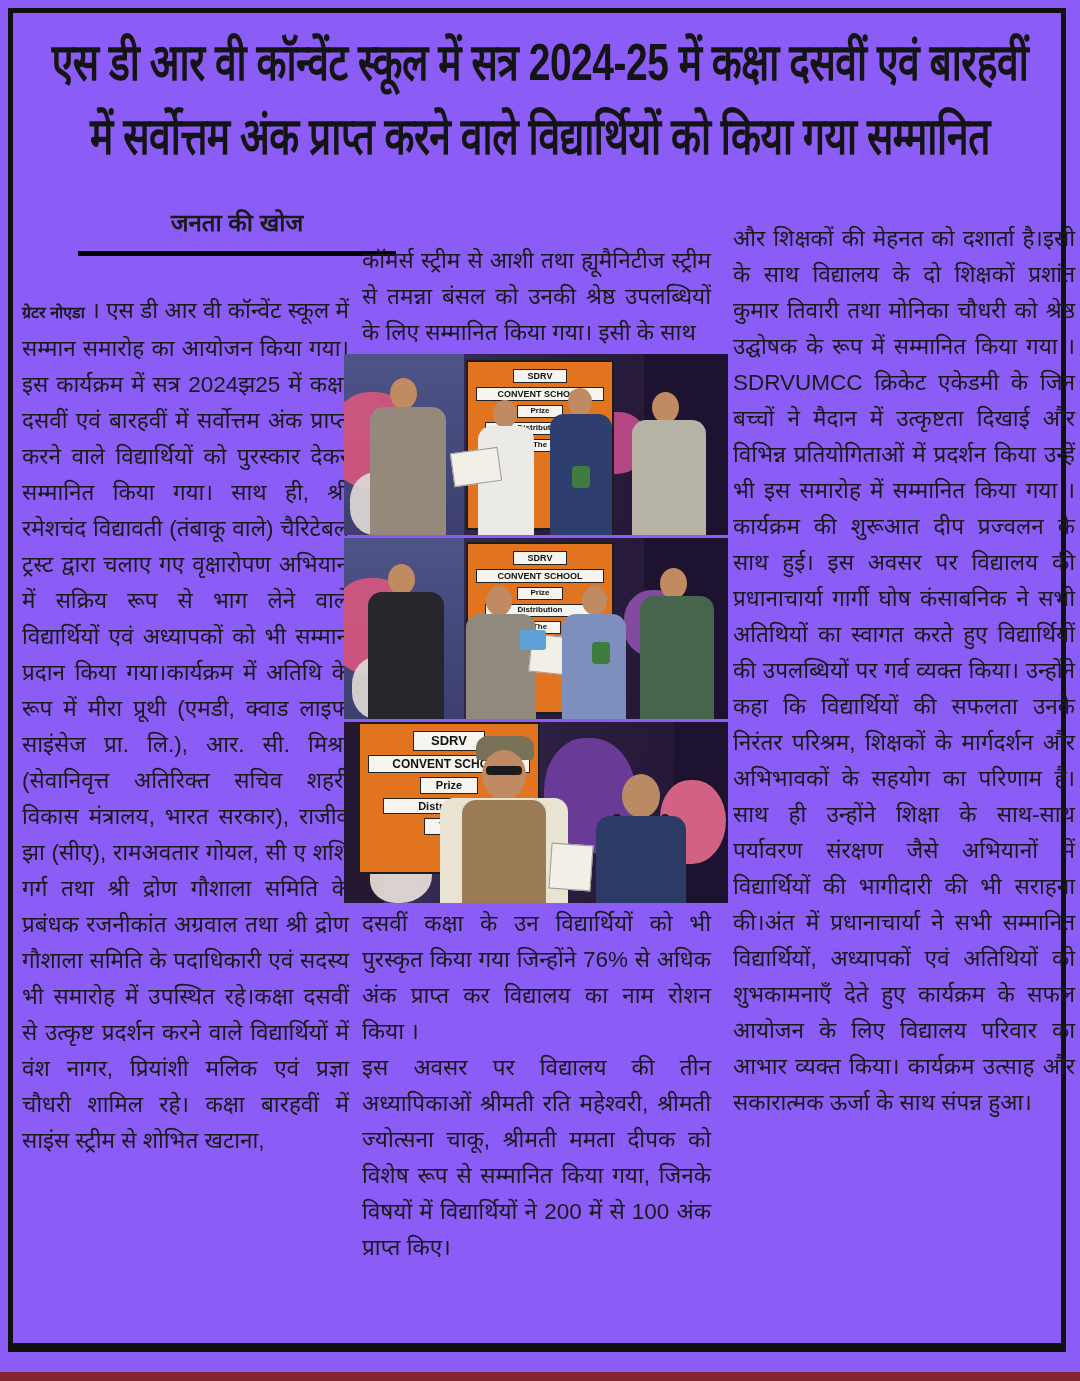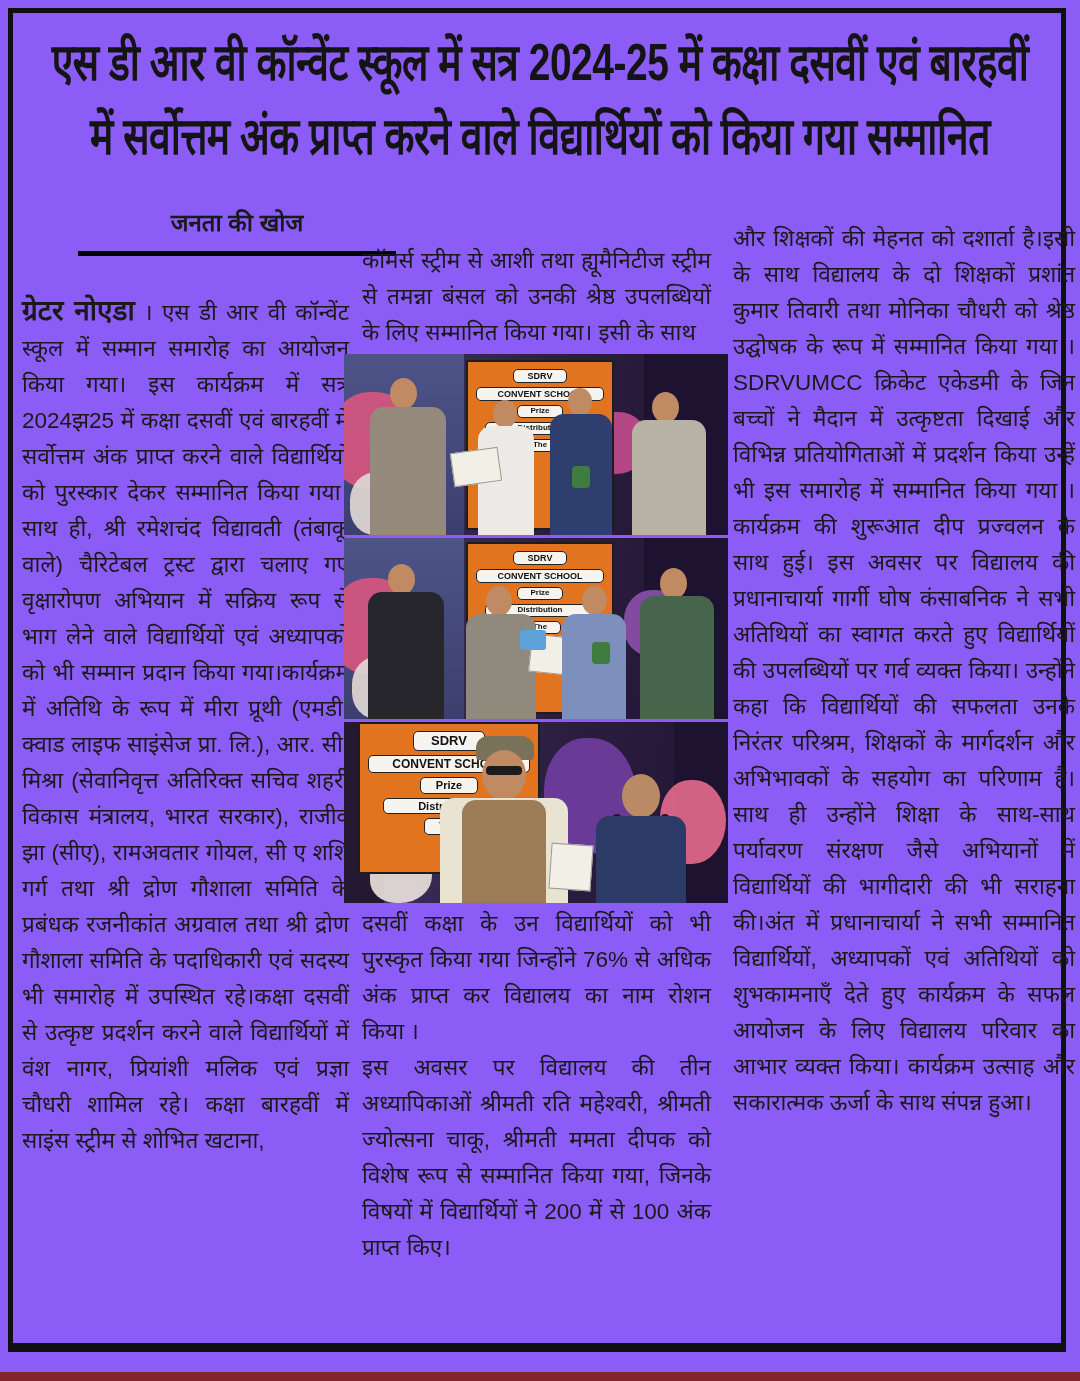--- a/index.html
+++ b/index.html
@@ -23,7 +23,7 @@
   #col1{left:22px;top:293px;width:327px;}
   #col2{left:362px;top:221px;width:349px;margin-top:22px;}
   #col3{left:733px;top:221px;width:342px;}
-  .dateline{font-weight:bold;font-size:28px;}
+  .dateline{font-weight:bold;font-size:16px;}
   
   .photo{position:relative;width:384px;height:181px;margin:3px 0 3px -18px;
          background:linear-gradient(100deg,#45407a 0%,#352a52 28%,#2a1d3e 55%,#231533 100%);

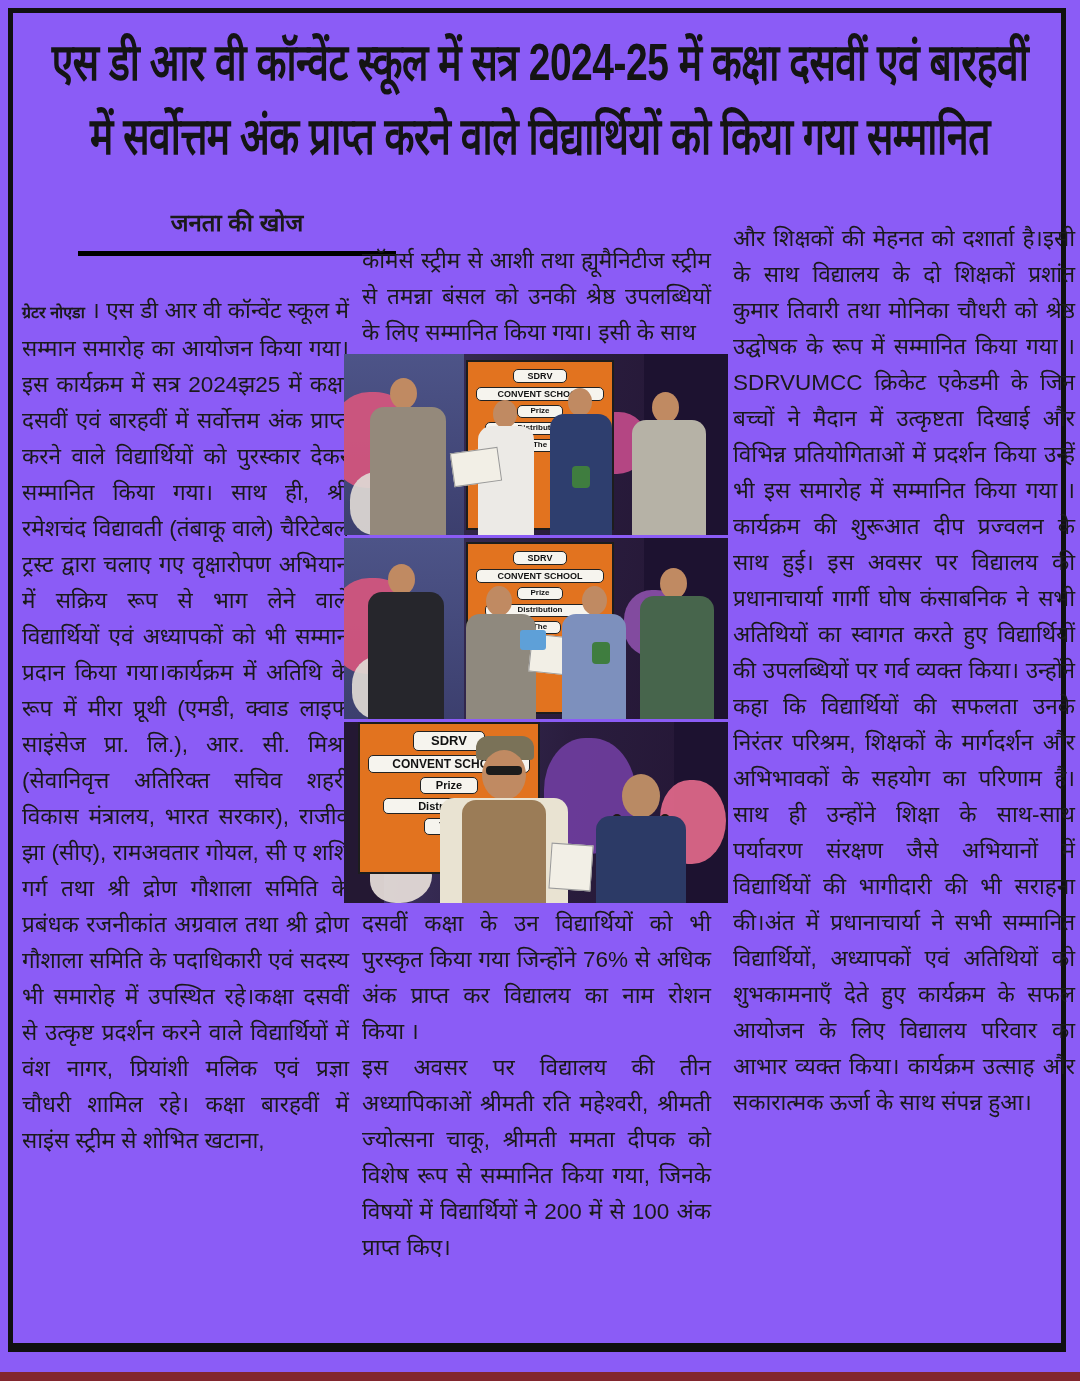--- a/index.html
+++ b/index.html
@@ -35,7 +35,7 @@
   .banner{position:absolute;background:#e2731f;border:2px solid #1d1d1d;box-sizing:border-box;
           display:flex;flex-direction:column;align-items:center;padding-top:5px;overflow:hidden;}
   .plq{background:#f6f4ee;color:#111;font-weight:bold;text-align:center;
-       border:1px solid #222;border-radius:5px;margin:2px 0;overflow:hidden;
+       border:1px solid #222;border-radius:0;margin:2px 0;overflow:hidden;
        white-space:nowrap;line-height:1.35;}
   .cert{position:absolute;background:#f2efe6;border:1px solid #999;}
 </style>

